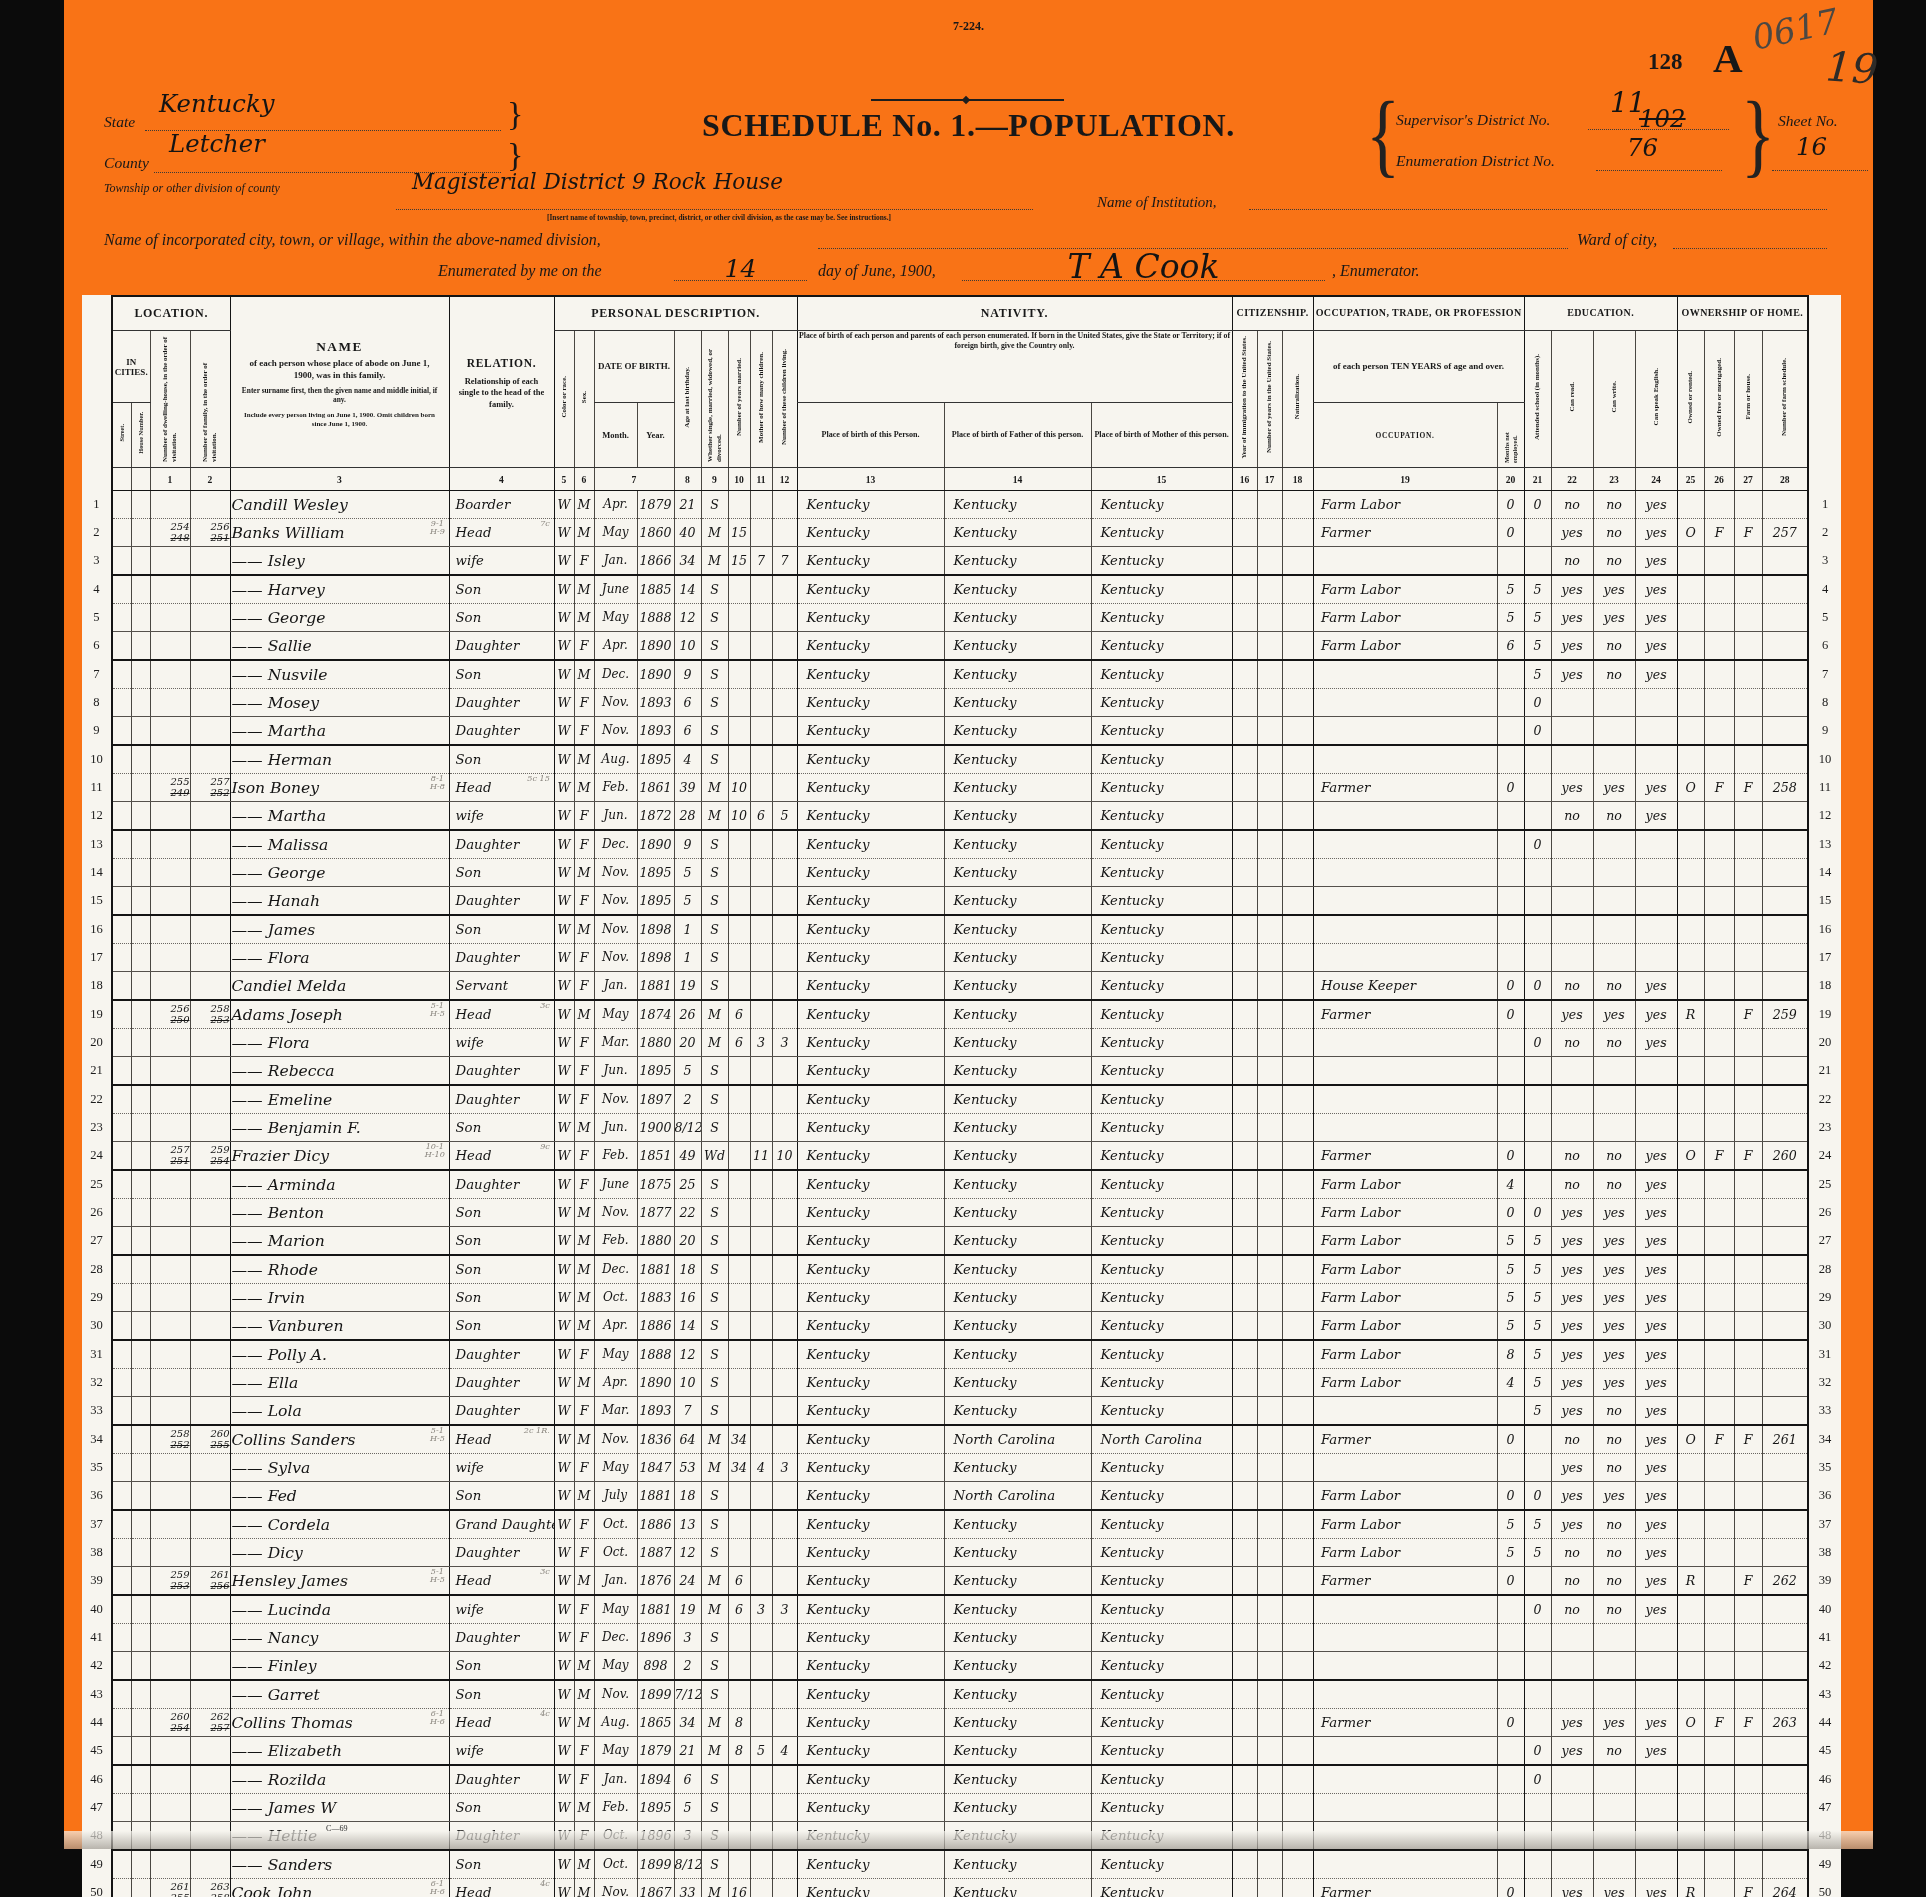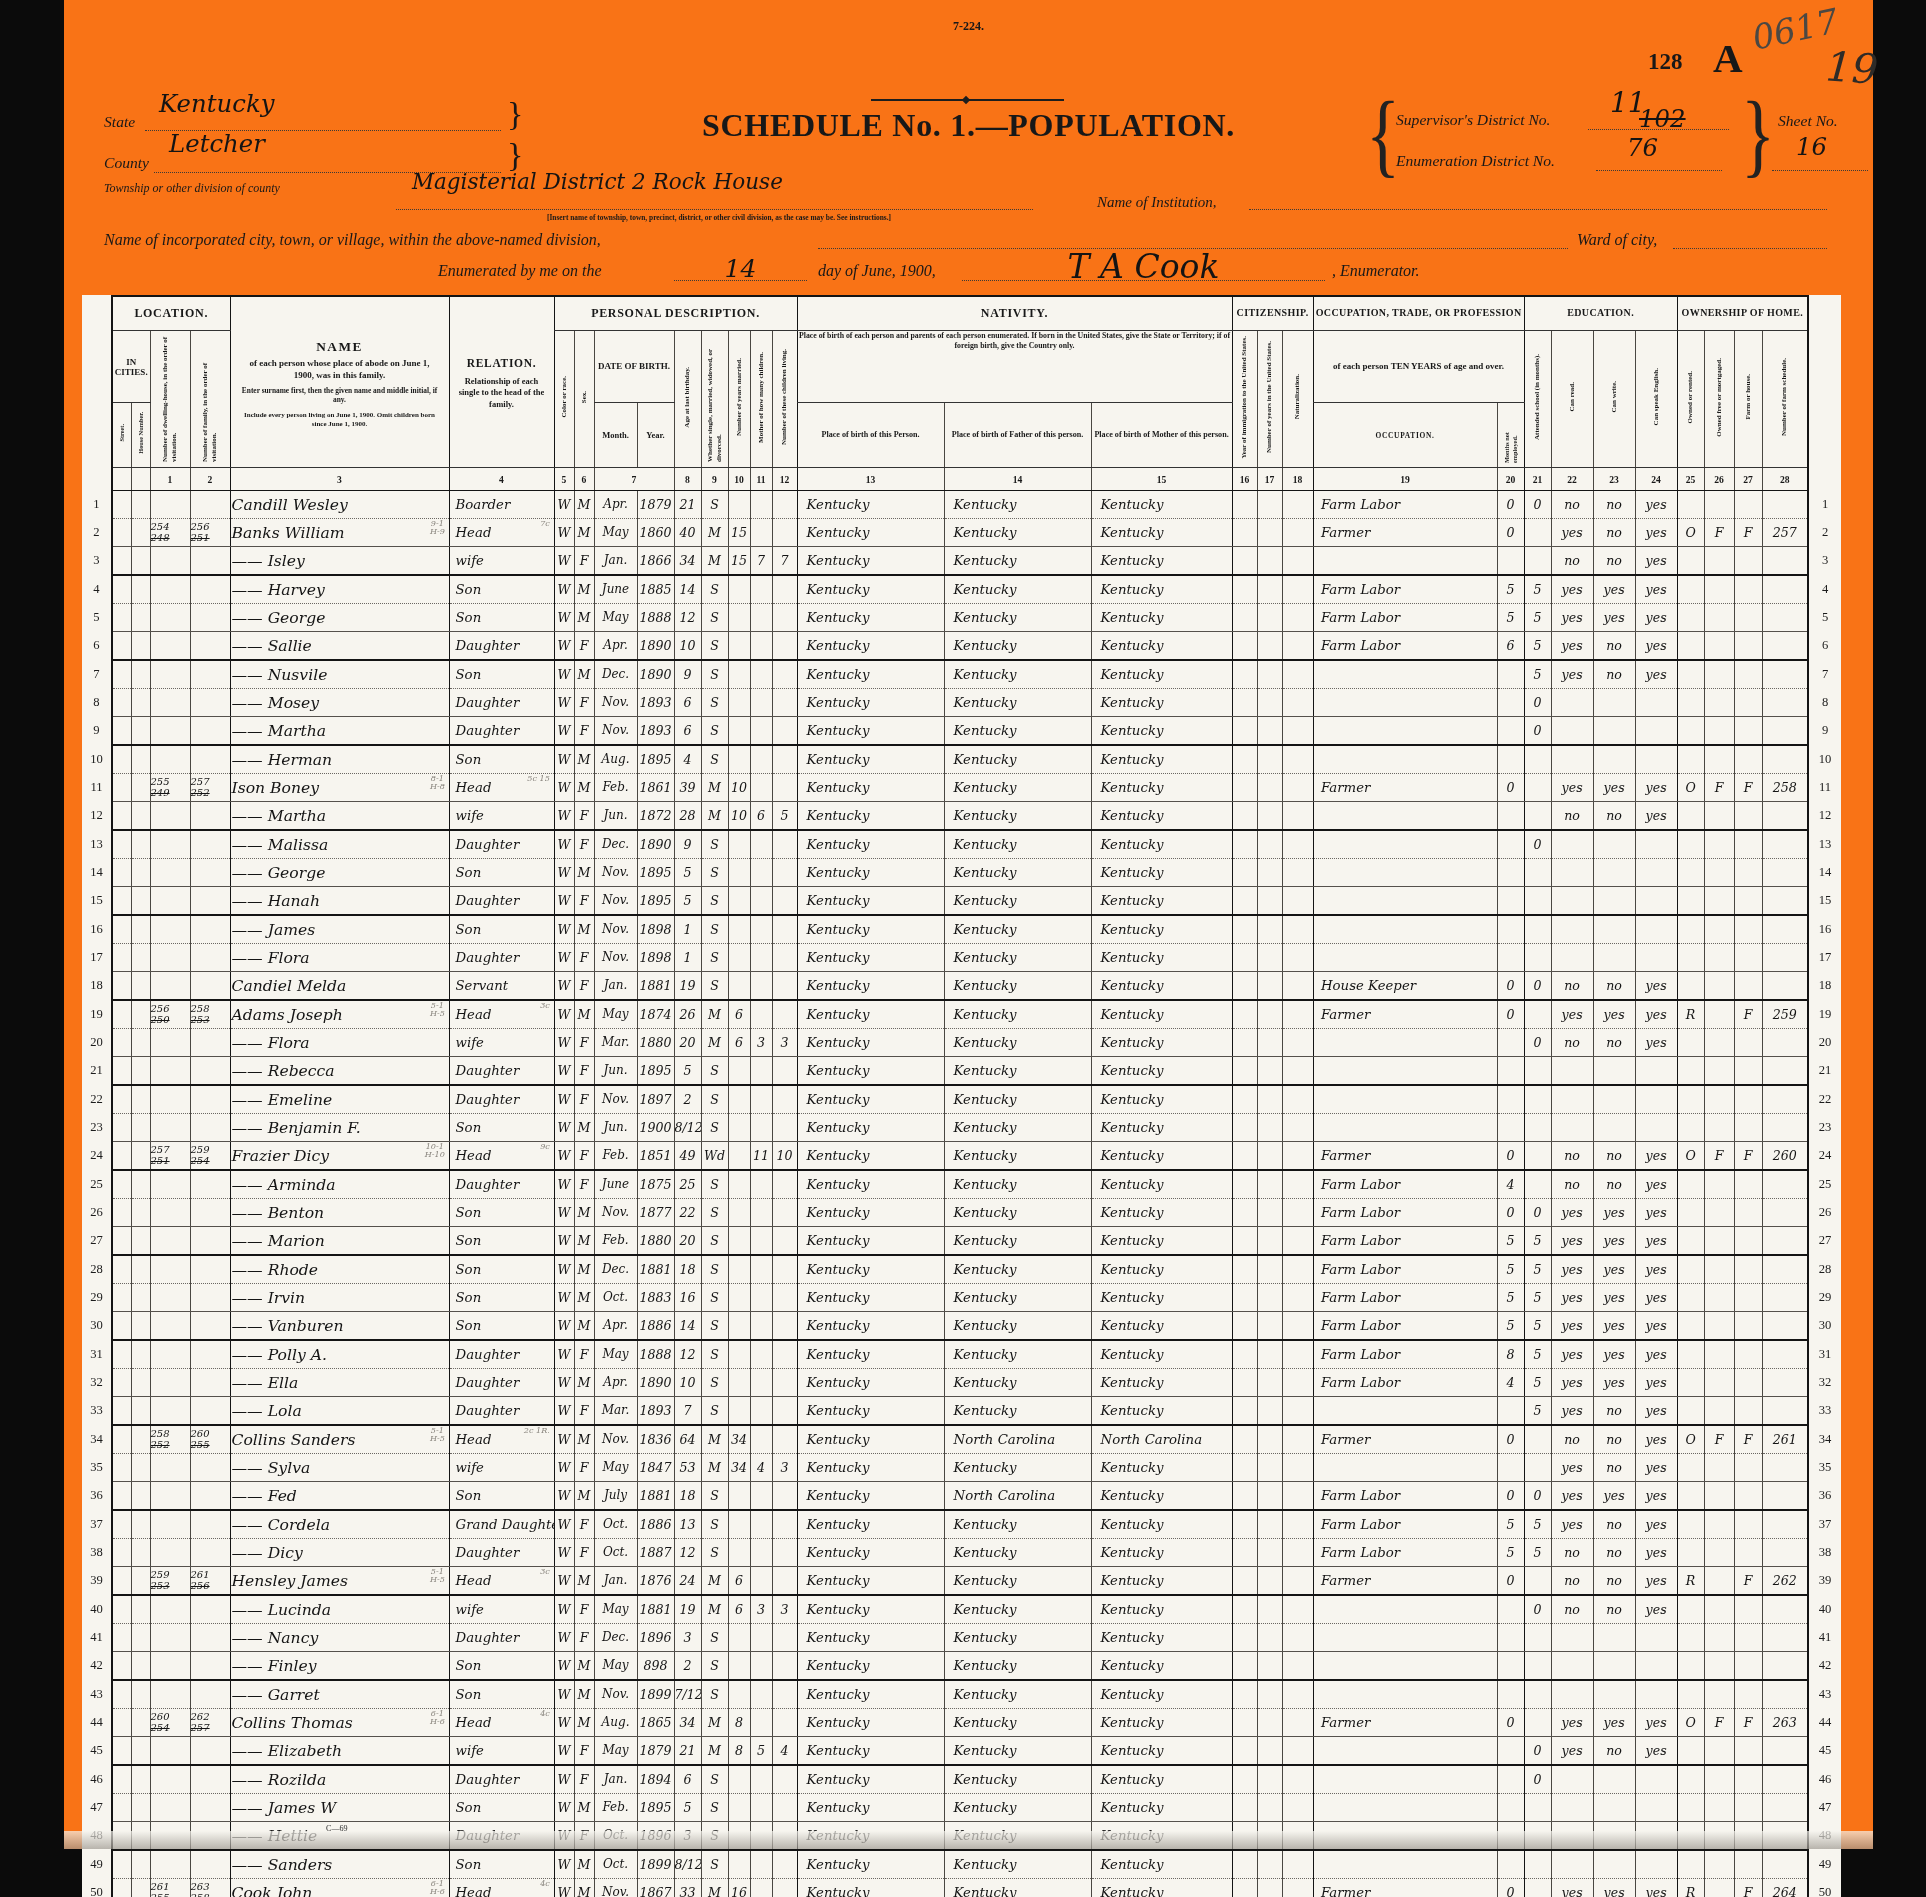--- a/index.html
+++ b/index.html
@@ -113,7 +113,7 @@
   </div>
 
   <div class="abs it" style="left:40px;top:181px;font-size:12px;">Township or other division of county</div>
-  <div class="abs scr" style="left:348px;top:169px;font-size:21.5px;white-space:nowrap;">Magisterial District 2 Rock House</div>
+  <div class="abs scr" style="left:348px;top:169px;font-size:21.5px;white-space:nowrap;">Magisterial District 9 Rock House</div>
   <div class="dotline" style="left:332px;top:190px;width:637px;height:19px;"></div>
   <div class="abs b" style="left:483px;top:213px;font-size:7.4px;">[Insert name of township, town, precinct, district, or other civil division, as the case may be.  See instructions.]</div>
   <div class="abs it" style="left:1033px;top:194px;font-size:15px;">Name of Institution,</div>

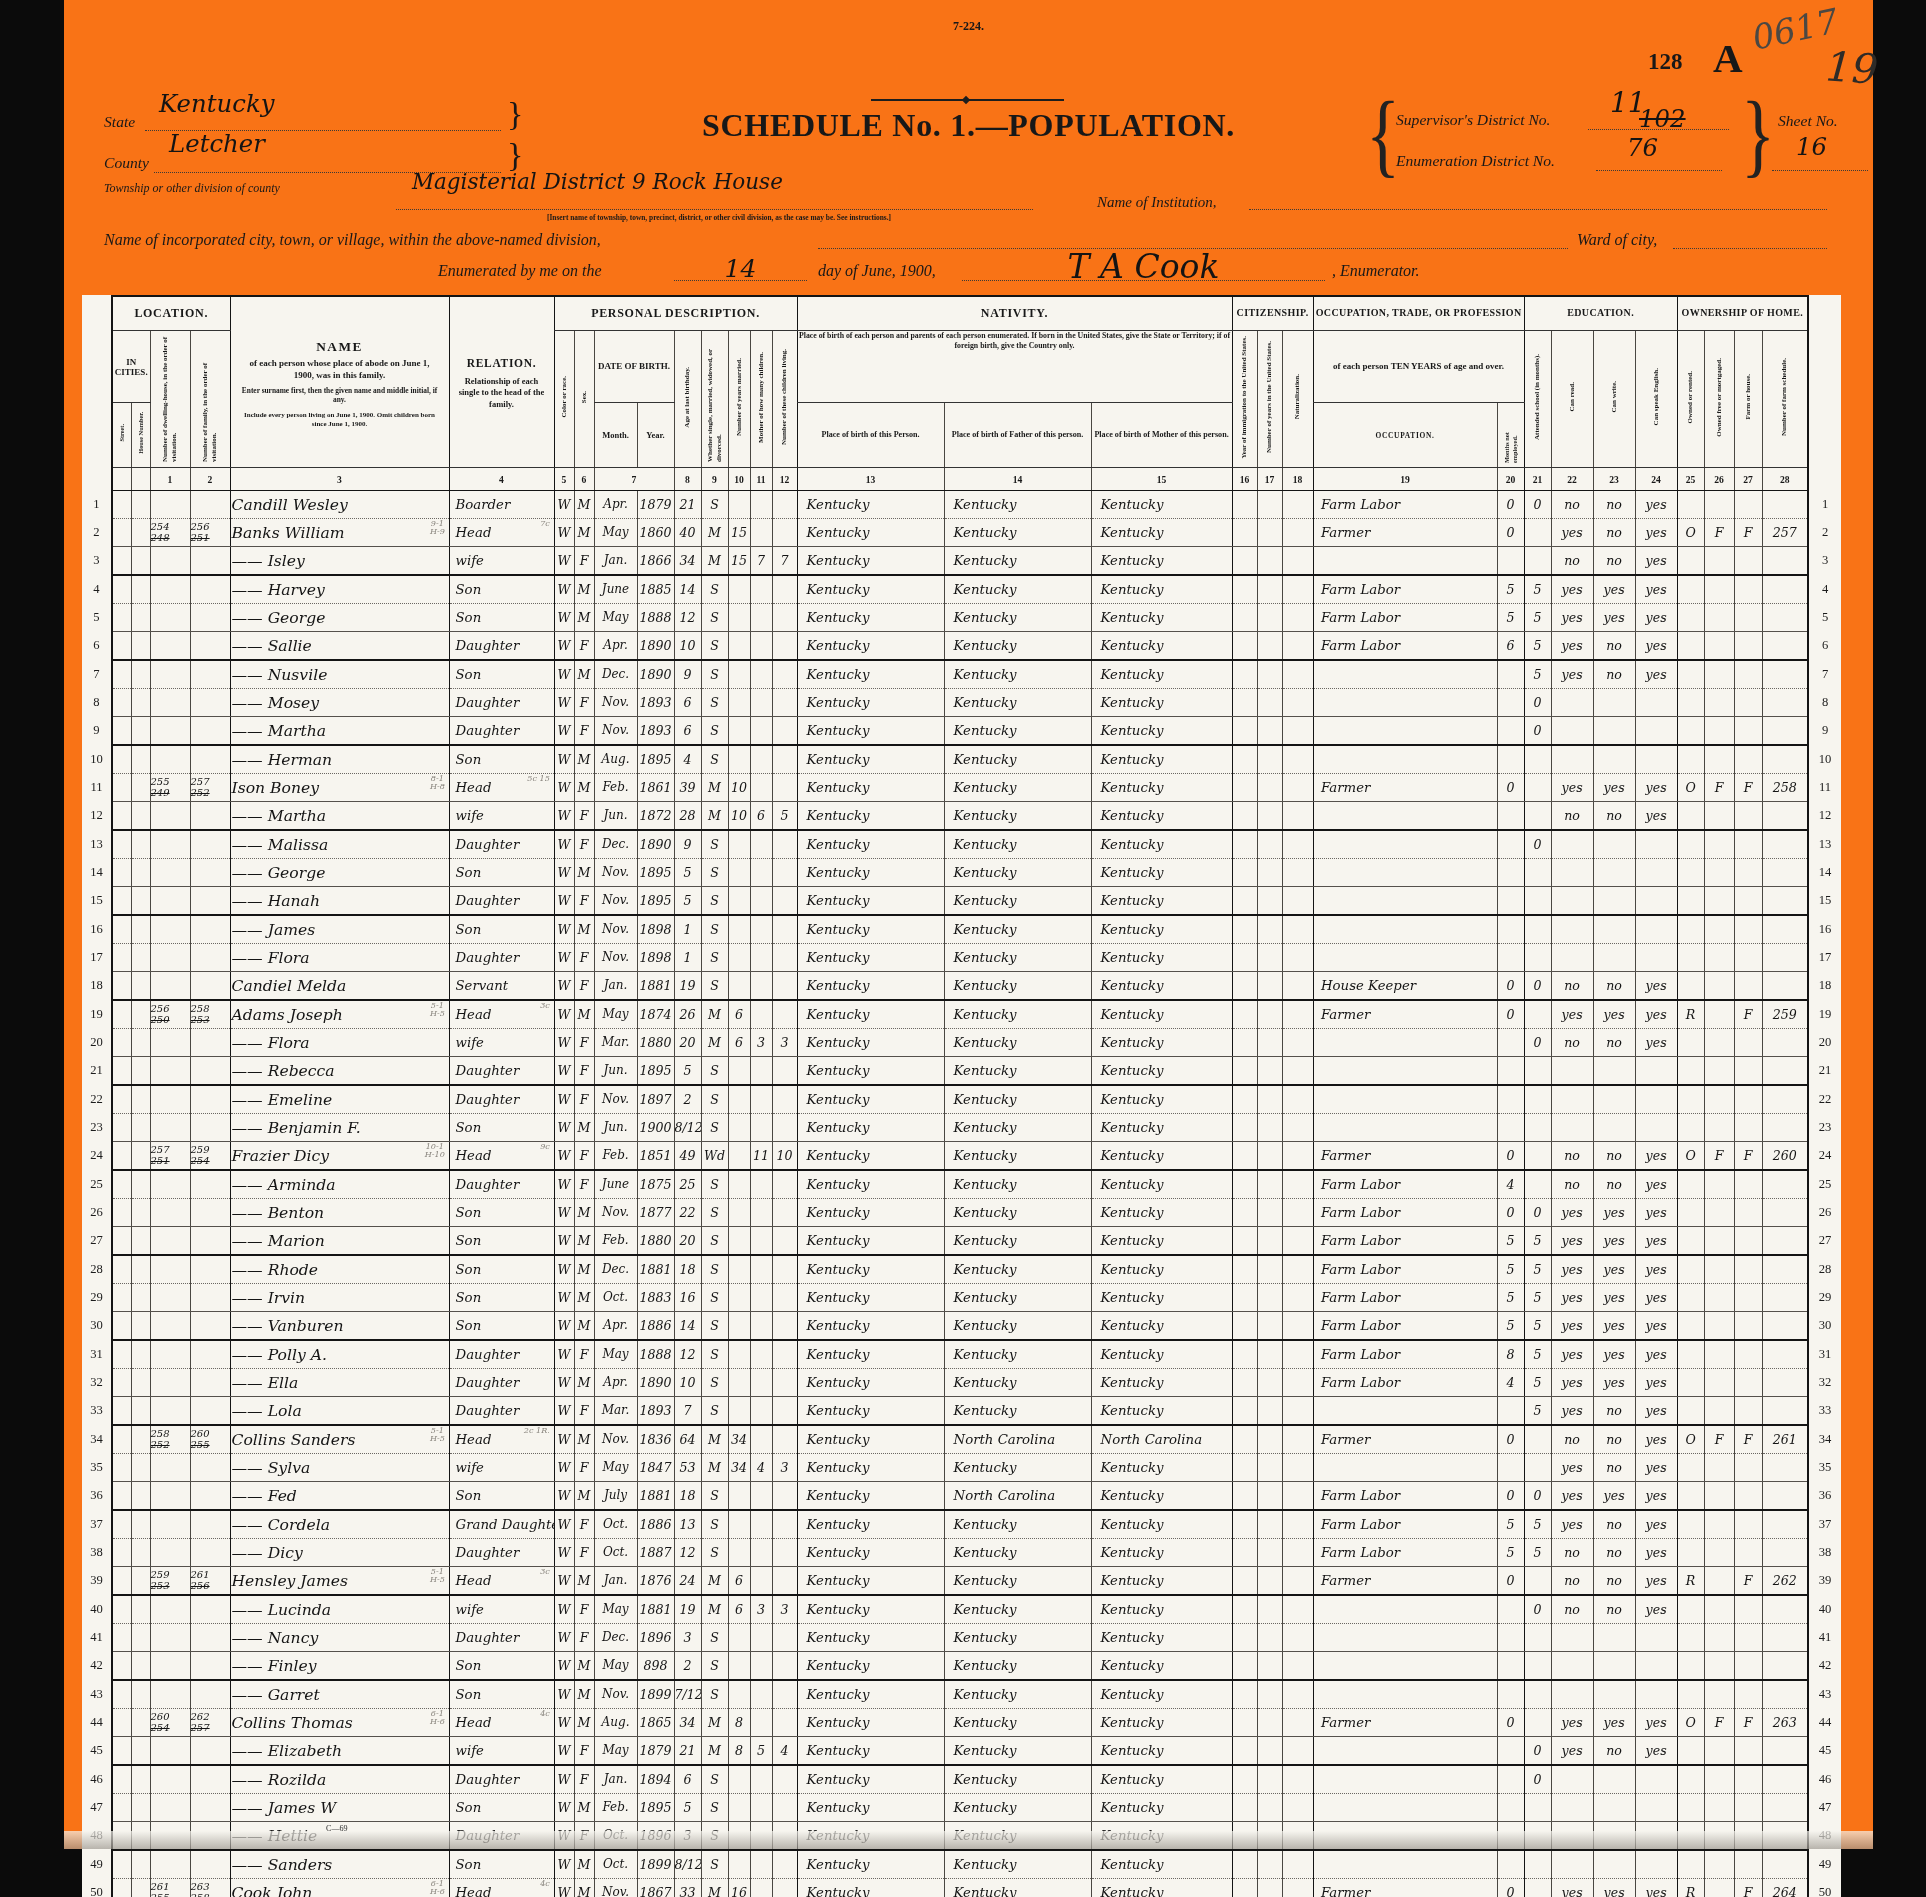--- a/index.html
+++ b/index.html
@@ -66,7 +66,7 @@
   .c-rel .rl{font-size:13.3px;padding-left:6px;white-space:nowrap;display:inline-block;}
   .c-pob .v{font-size:13.3px;padding-left:9px;white-space:nowrap;display:inline-block;}
   .c-occ .v{font-size:13.3px;padding-left:7.4px;white-space:nowrap;display:inline-block;}
-  .dn{display:block;font-size:10px;line-height:10.4px;text-align:left;}
+  .dn{display:block;font-size:10px;line-height:10.4px;text-align:right;}
   .ann{position:absolute;right:3.7px;top:0;font-family:"DejaVu Serif",serif;font-style:italic;
        font-size:8.1px;line-height:8.1px;color:#8a867f;white-space:pre-line;text-align:center;}
   #footcode{position:absolute;left:262px;top:1824px;font-size:8.1px;color:#2a2a2a;}

